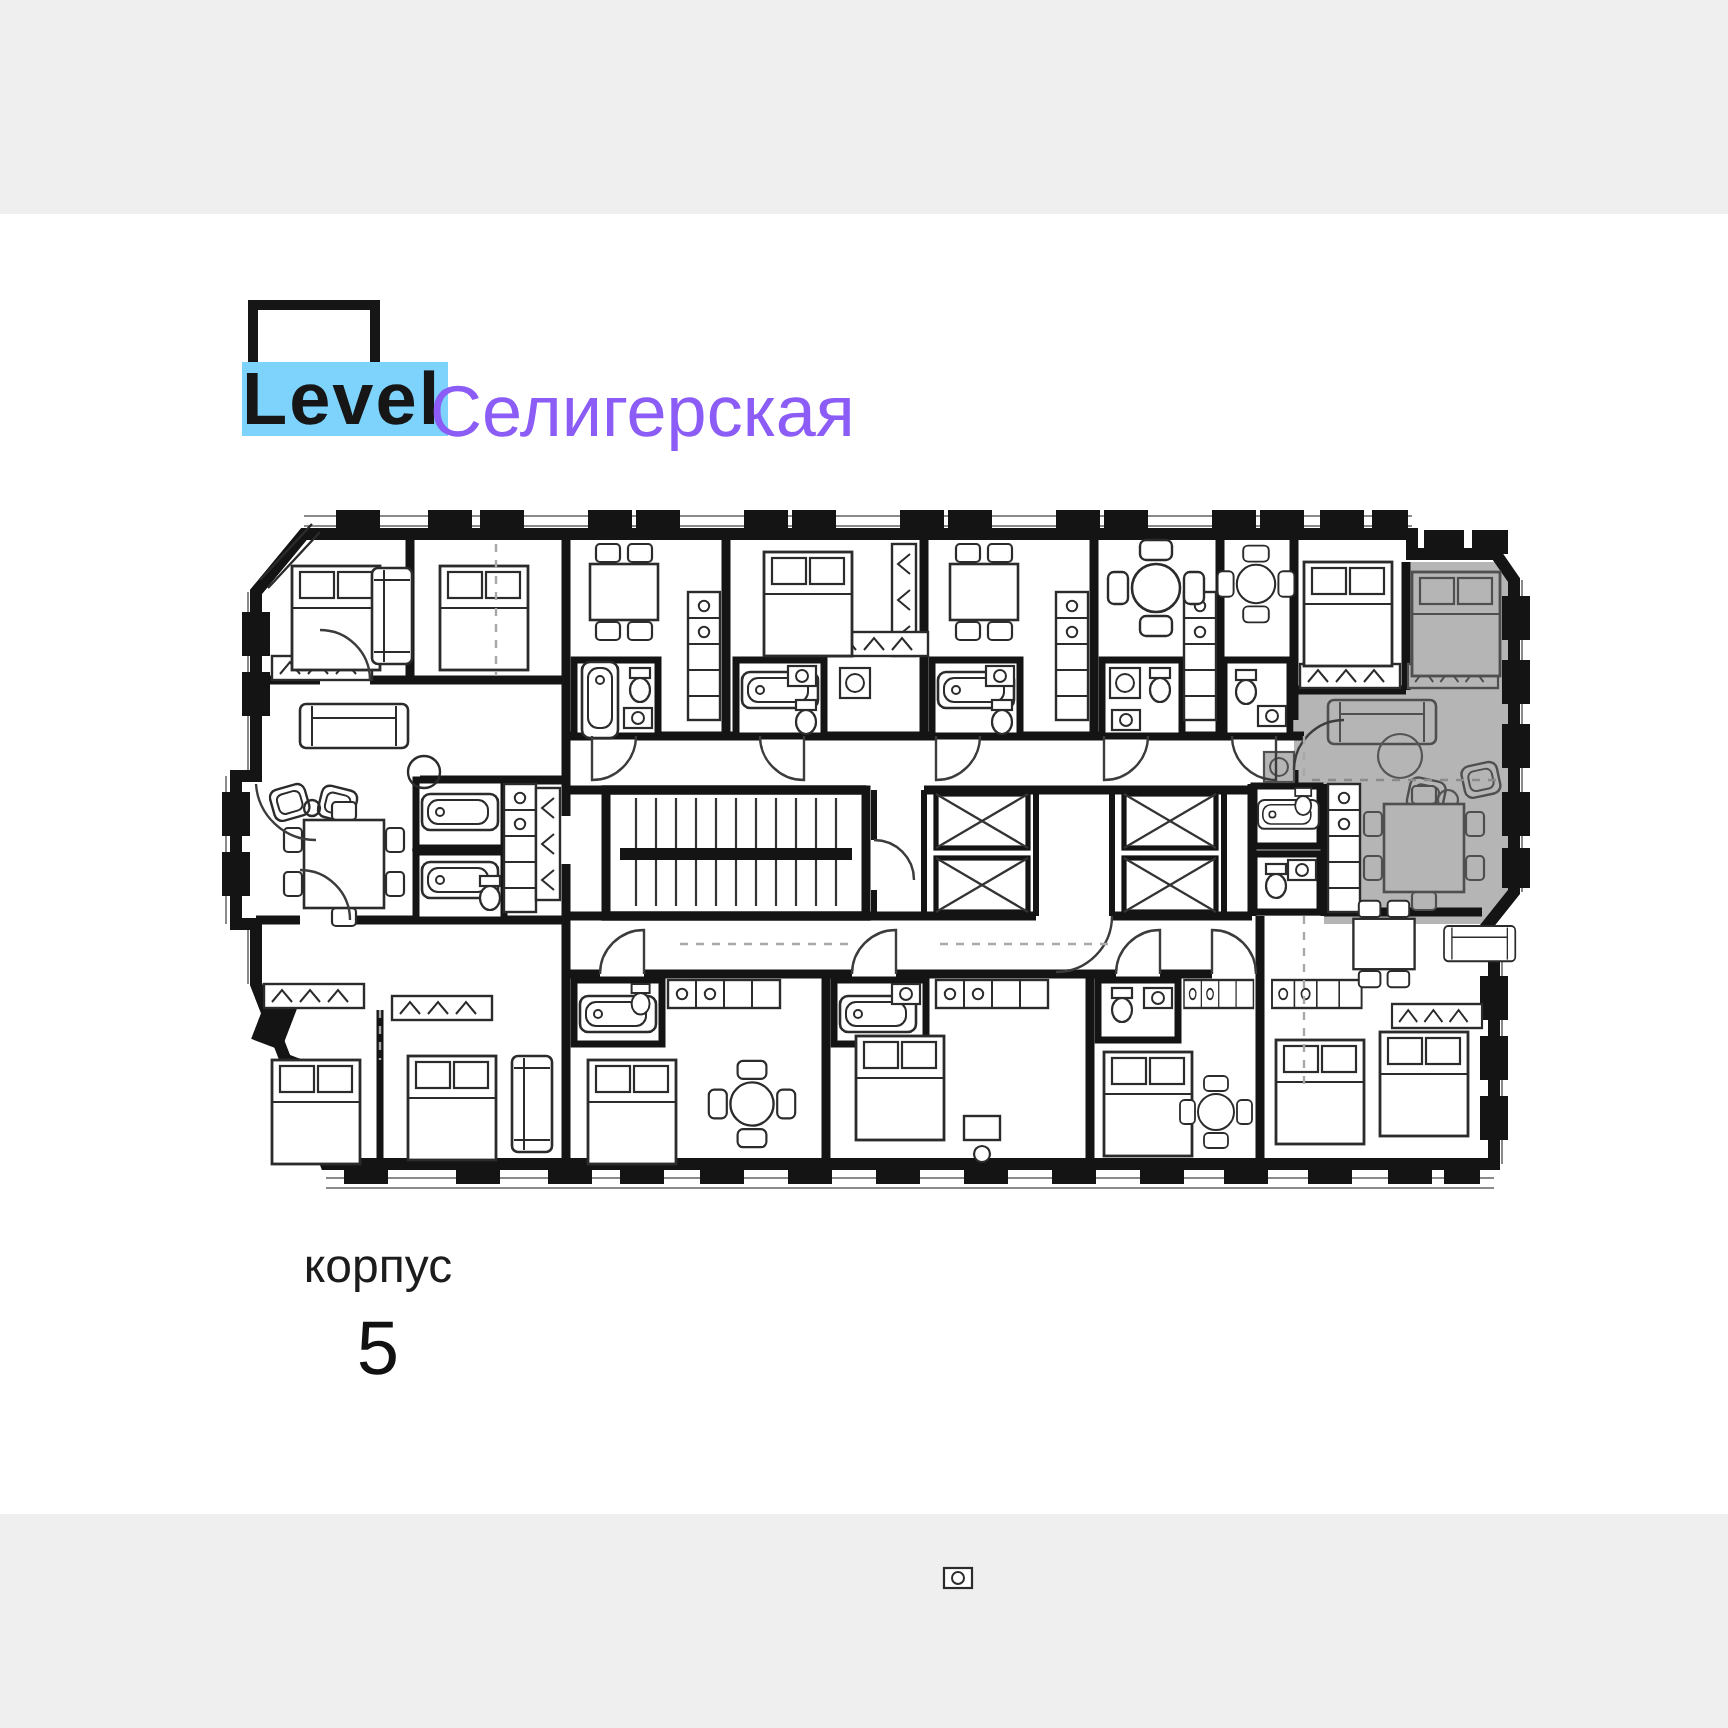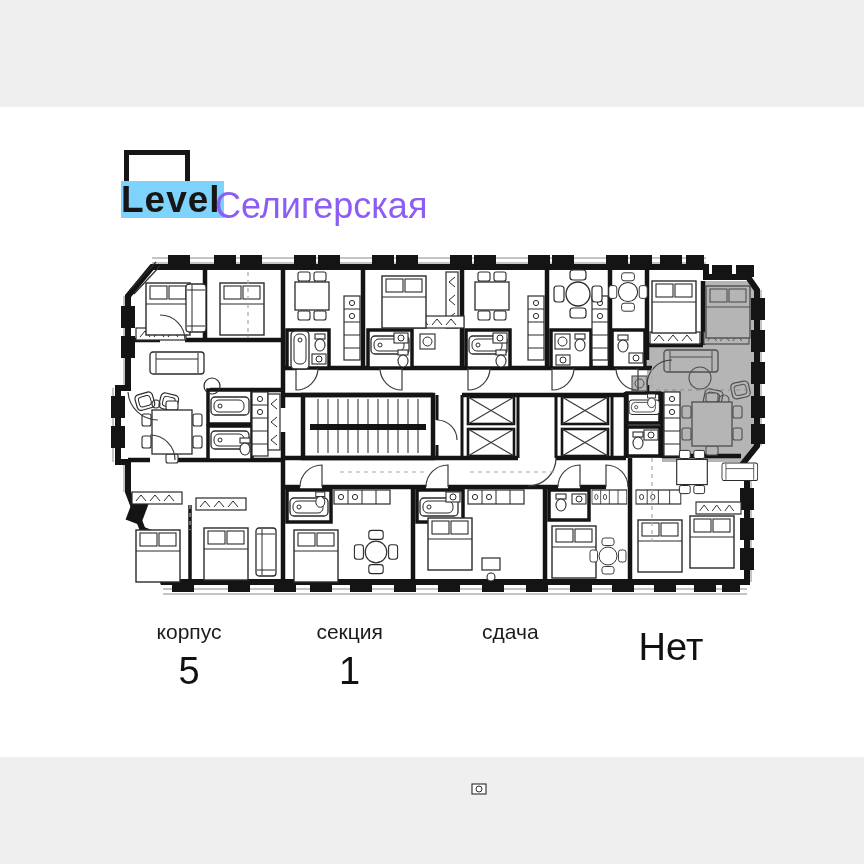--- a/index.html
+++ b/index.html
@@ -23,7 +23,7 @@
   
   .stats{position:absolute;left:110px;top:620px;width:640px;display:flex;justify-content:space-between;}
   .stat{width:158px;text-align:center;}
-  .stat .lbl{font-size:21px;color:#1c1c1c;}
+  .stat .lbl{font-size:24px;color:#1c1c1c;}
   .stat .val{font-size:38px;color:#111;margin-top:6px;}
   
   svg.plan{position:absolute;left:0;top:0;width:864px;height:864px;}

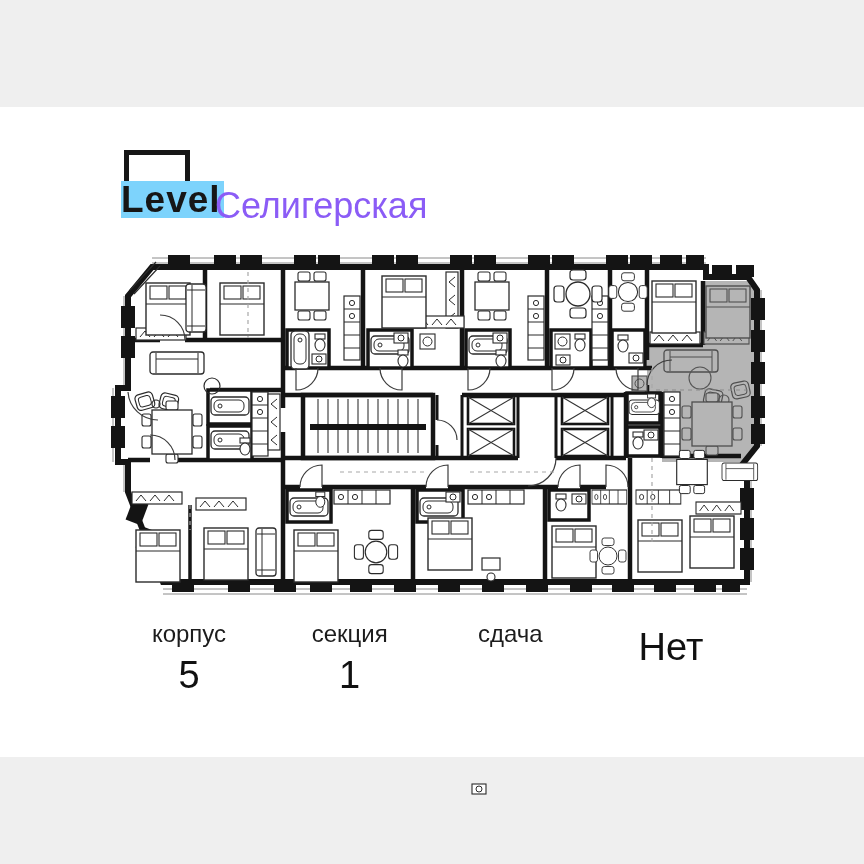--- a/index.html
+++ b/index.html
@@ -427,10 +427,6 @@
     <div class="val">5</div>
   </div>
   <div class="stat">
-    <div class="lbl">секция</div>
-    <div class="val">1</div>
-  </div>
-  <div class="stat">
     <div class="lbl">сдача</div>
   </div>
   <div class="stat">

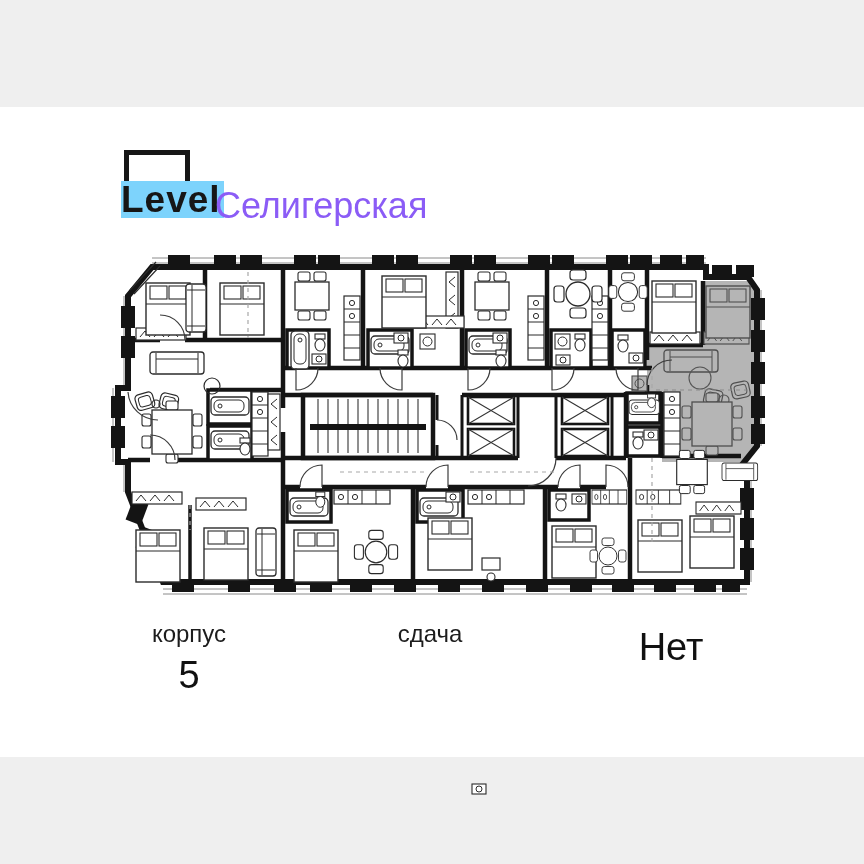--- a/index.html
+++ b/index.html
@@ -427,7 +427,6 @@
     <div class="val">5</div>
   </div>
   <div class="stat">
-    <div class="lbl">сдача</div>
   </div>
   <div class="stat">
     <div class="val">Нет</div>

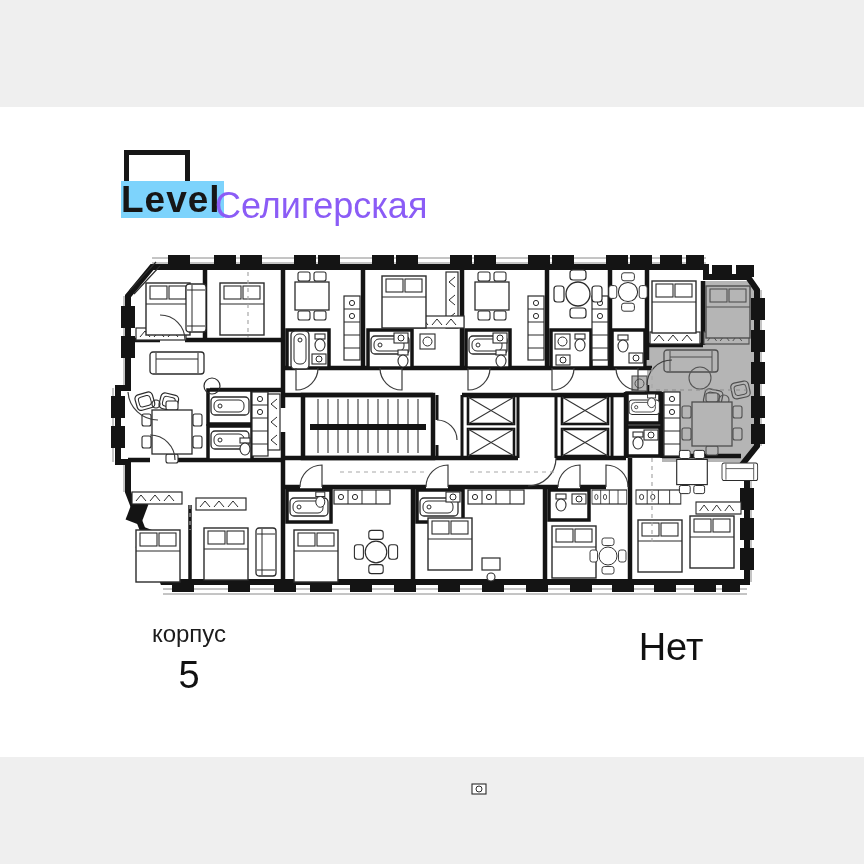--- a/index.html
+++ b/index.html
@@ -429,7 +429,6 @@
   <div class="stat">
   </div>
   <div class="stat">
-    <div class="val">Нет</div>
   </div>
 </div>
 

